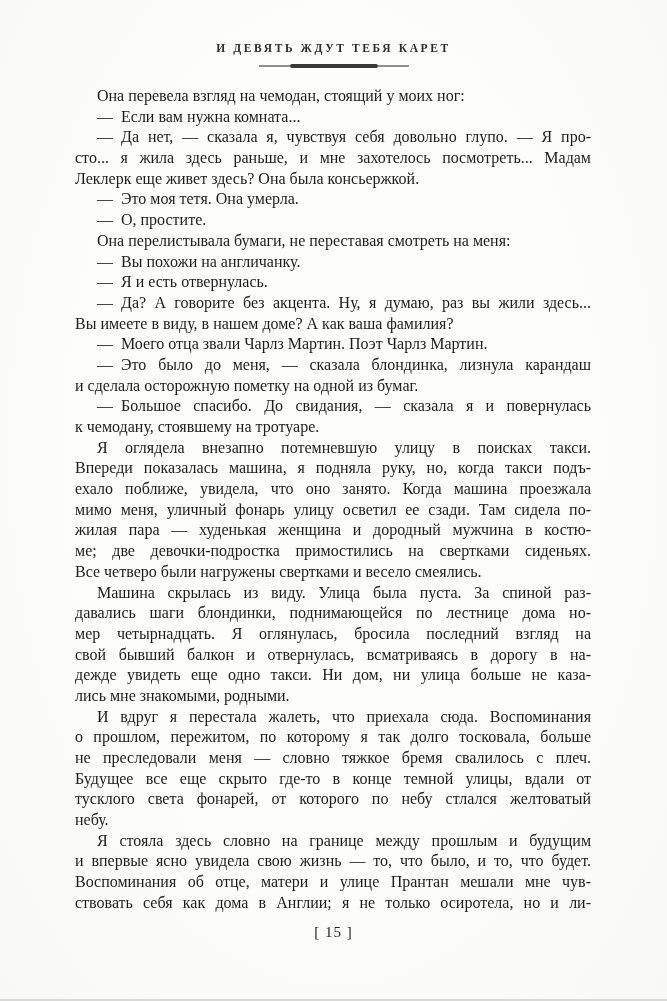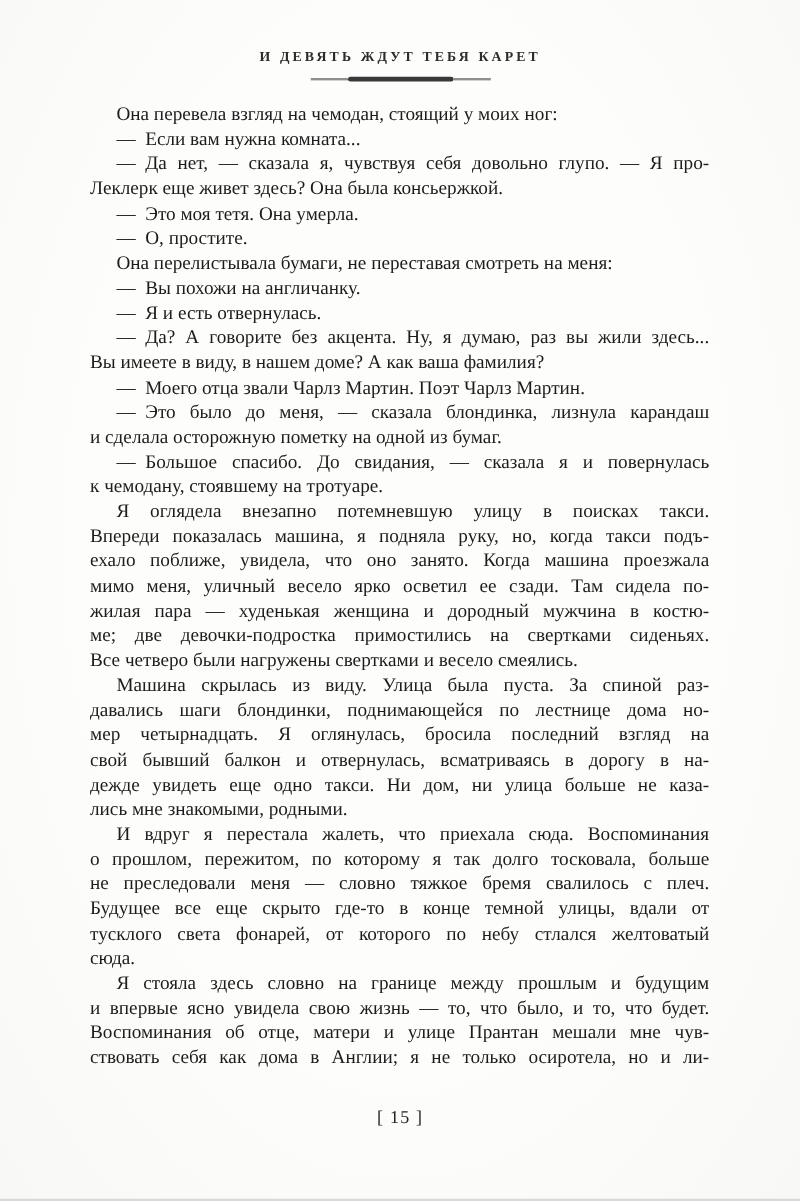--- a/index.html
+++ b/index.html
@@ -100,6 +100,7 @@
       <div class="line indent end">Она перевела взгляд на чемодан, стоящий у моих ног:</div>
       <div class="line indent end">— Если вам нужна комната...</div>
       <div class="line indent">— Да нет, — сказала я, чувствуя себя довольно глупо. — Я про-</div>
+      <div class="line">сто... я жила здесь раньше, и мне захотелось посмотреть... Мадам</div>
       <div class="line end">Леклерк еще живет здесь? Она была консьержкой.</div>
       <div class="line indent end">— Это моя тетя. Она умерла.</div>
       <div class="line indent end">— О, простите.</div>

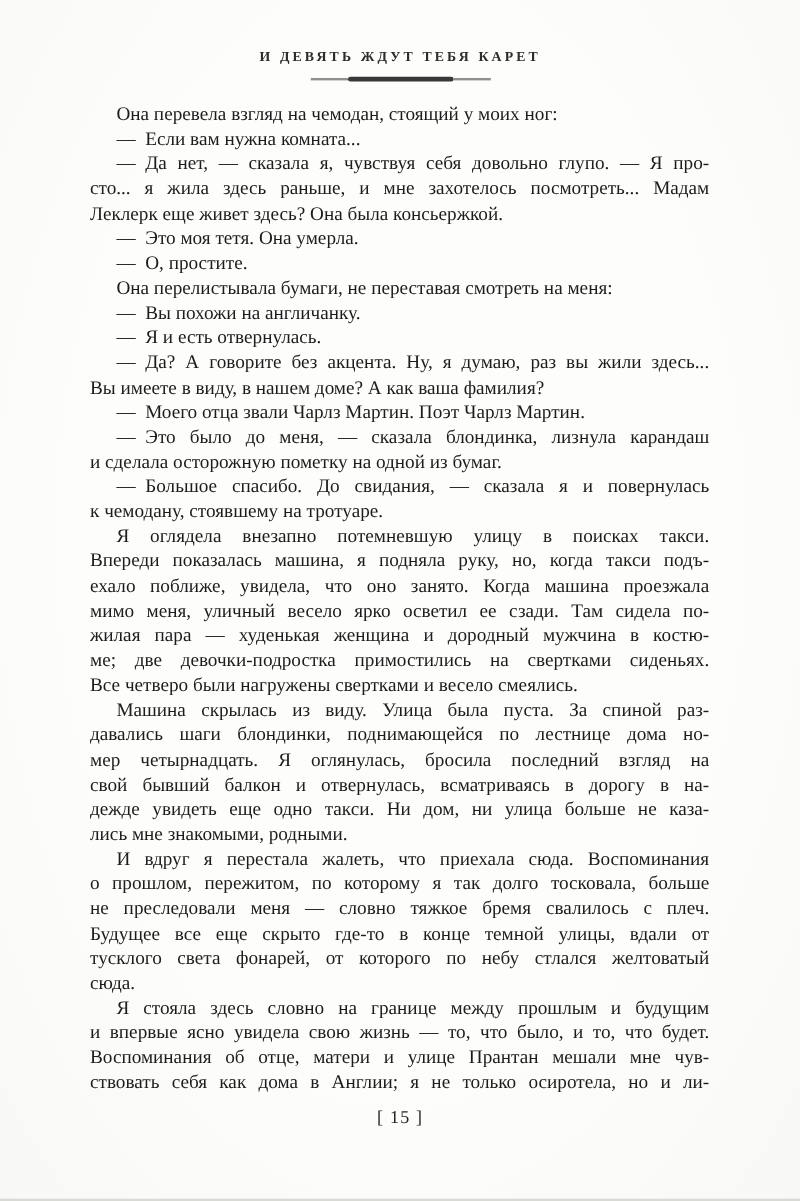--- a/index.html
+++ b/index.html
@@ -117,7 +117,7 @@
       <div class="line indent">Я оглядела внезапно потемневшую улицу в поисках такси.</div>
       <div class="line">Впереди показалась машина, я подняла руку, но, когда такси подъ-</div>
       <div class="line">ехало поближе, увидела, что оно занято. Когда машина проезжала</div>
-      <div class="line">мимо меня, уличный весело ярко осветил ее сзади. Там сидела по-</div>
+      <div class="line">мимо меня, уличный фонарь улицу осветил ее сзади. Там сидела по-</div>
       <div class="line">жилая пара — худенькая женщина и дородный мужчина в костю-</div>
       <div class="line">ме; две девочки-подростка примостились на свертками сиденьях.</div>
       <div class="line end">Все четверо были нагружены свертками и весело смеялись.</div>

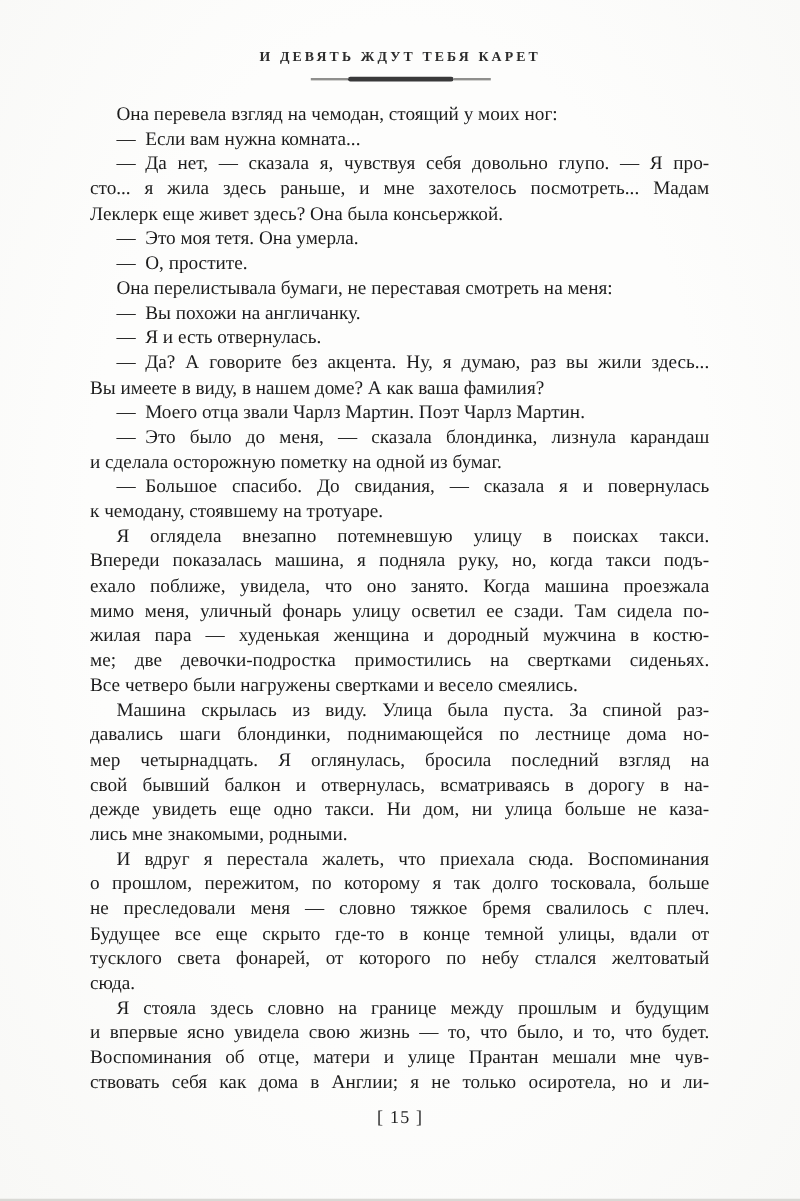--- a/index.html
+++ b/index.html
@@ -132,7 +132,7 @@
       <div class="line">не преследовали меня — словно тяжкое бремя свалилось с плеч.</div>
       <div class="line">Будущее все еще скрыто где-то в конце темной улицы, вдали от</div>
       <div class="line">тусклого света фонарей, от которого по небу стлался желтоватый</div>
-      <div class="line end">сюда.</div>
+      <div class="line end">небу.</div>
       <div class="line indent">Я стояла здесь словно на границе между прошлым и будущим</div>
       <div class="line">и впервые ясно увидела свою жизнь — то, что было, и то, что будет.</div>
       <div class="line">Воспоминания об отце, матери и улице Прантан мешали мне чув-</div>

